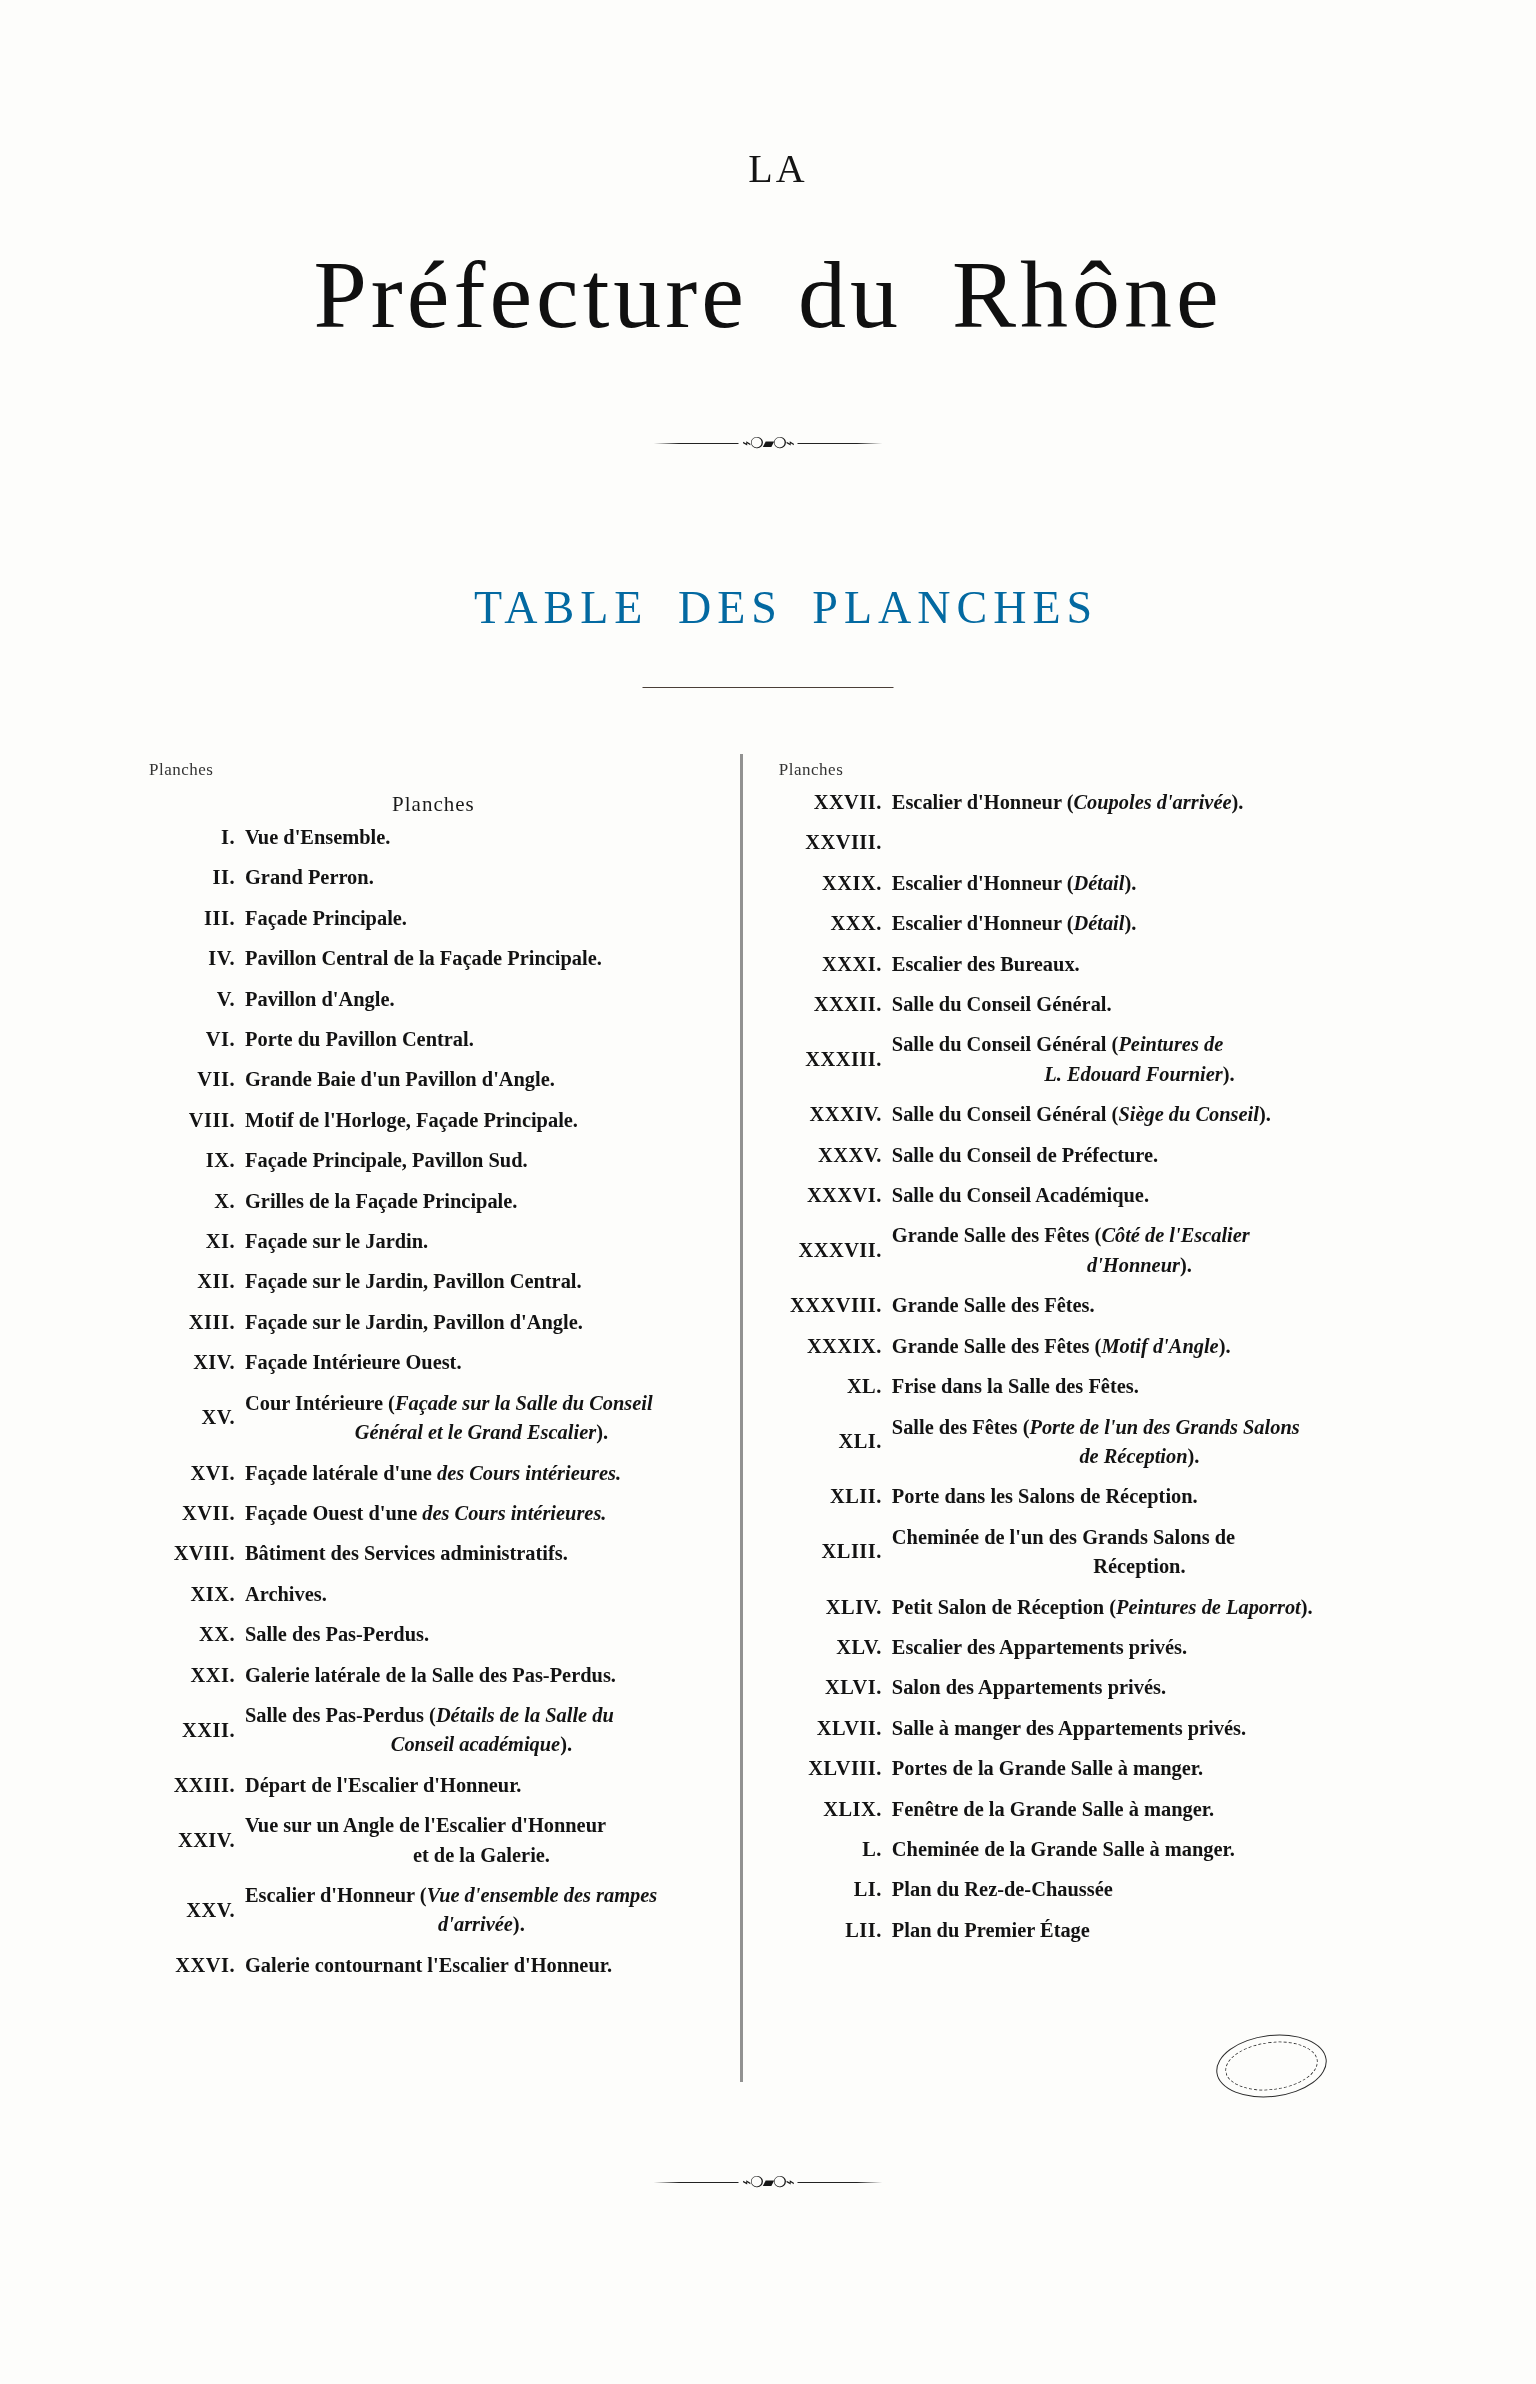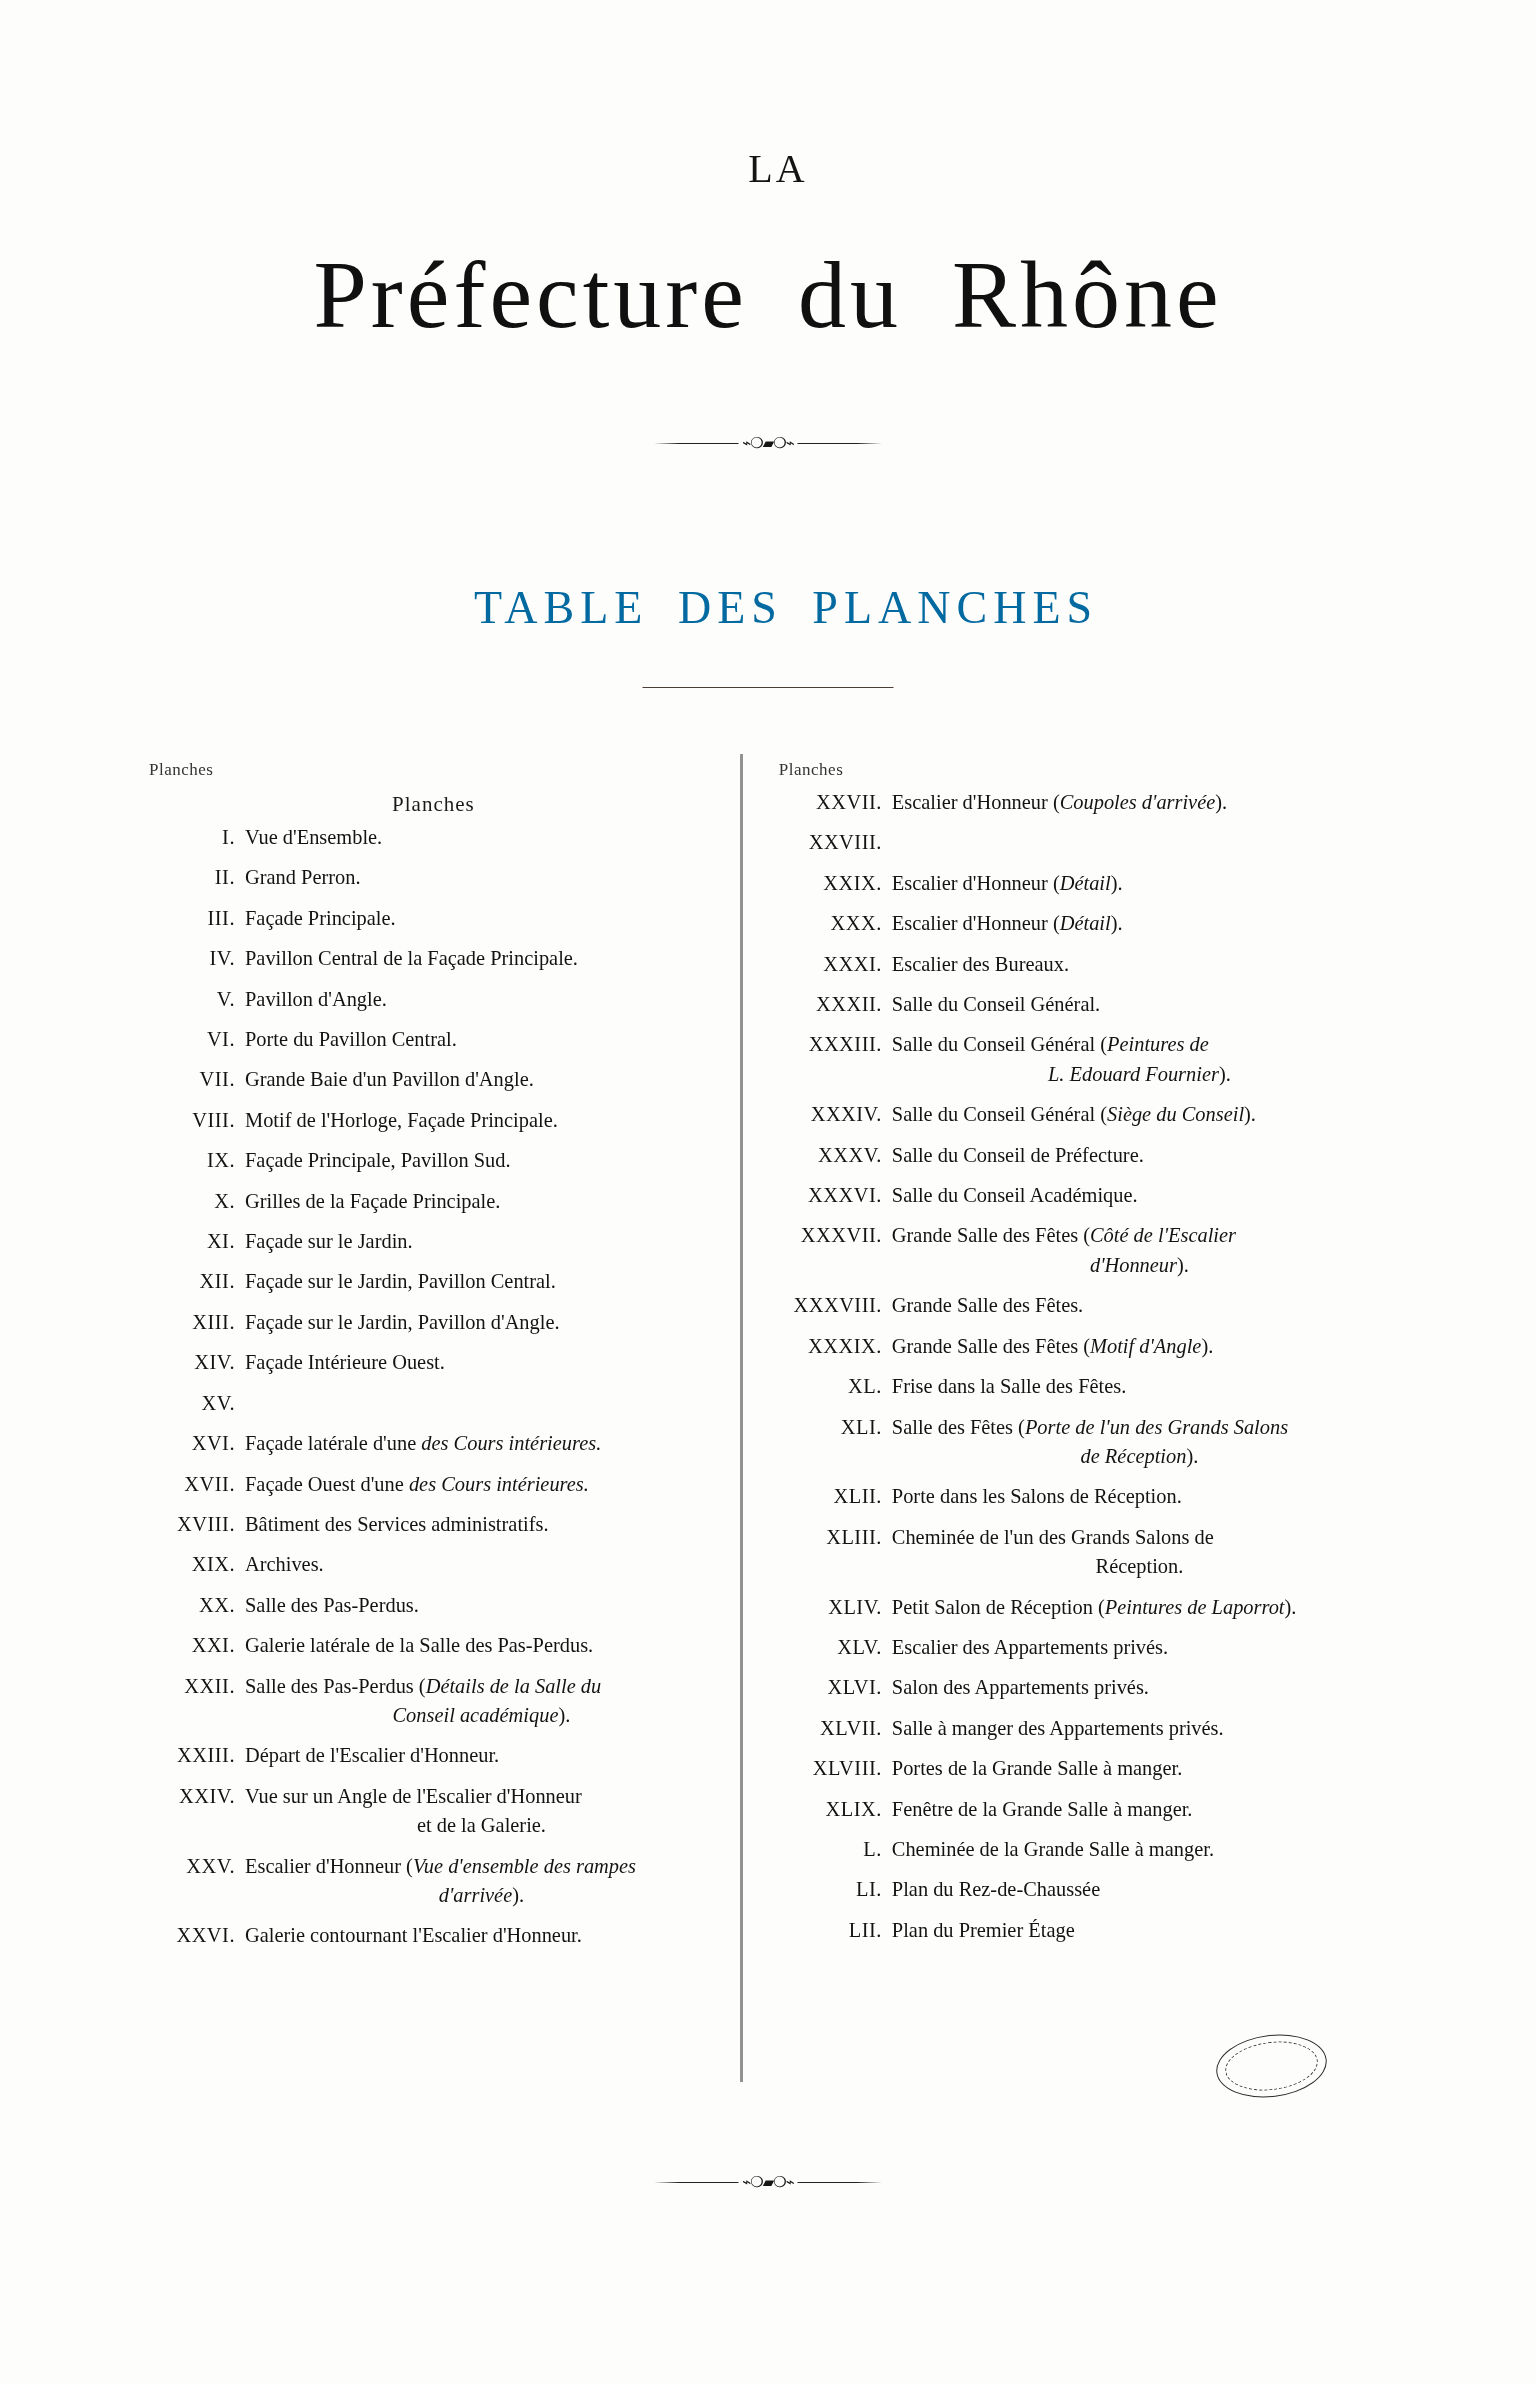--- a/index.html
+++ b/index.html
@@ -149,11 +149,12 @@
   }
   ul.plates li {
     display: flex;
-    align-items: flex-start;
+    align-items: center;
     font-size: 20.4px;
     line-height: 1.0;
     margin-bottom: 20px;
     color: #131313;
+    font-weight: bold;
   }
   .num {
     flex: 0 0 auto;

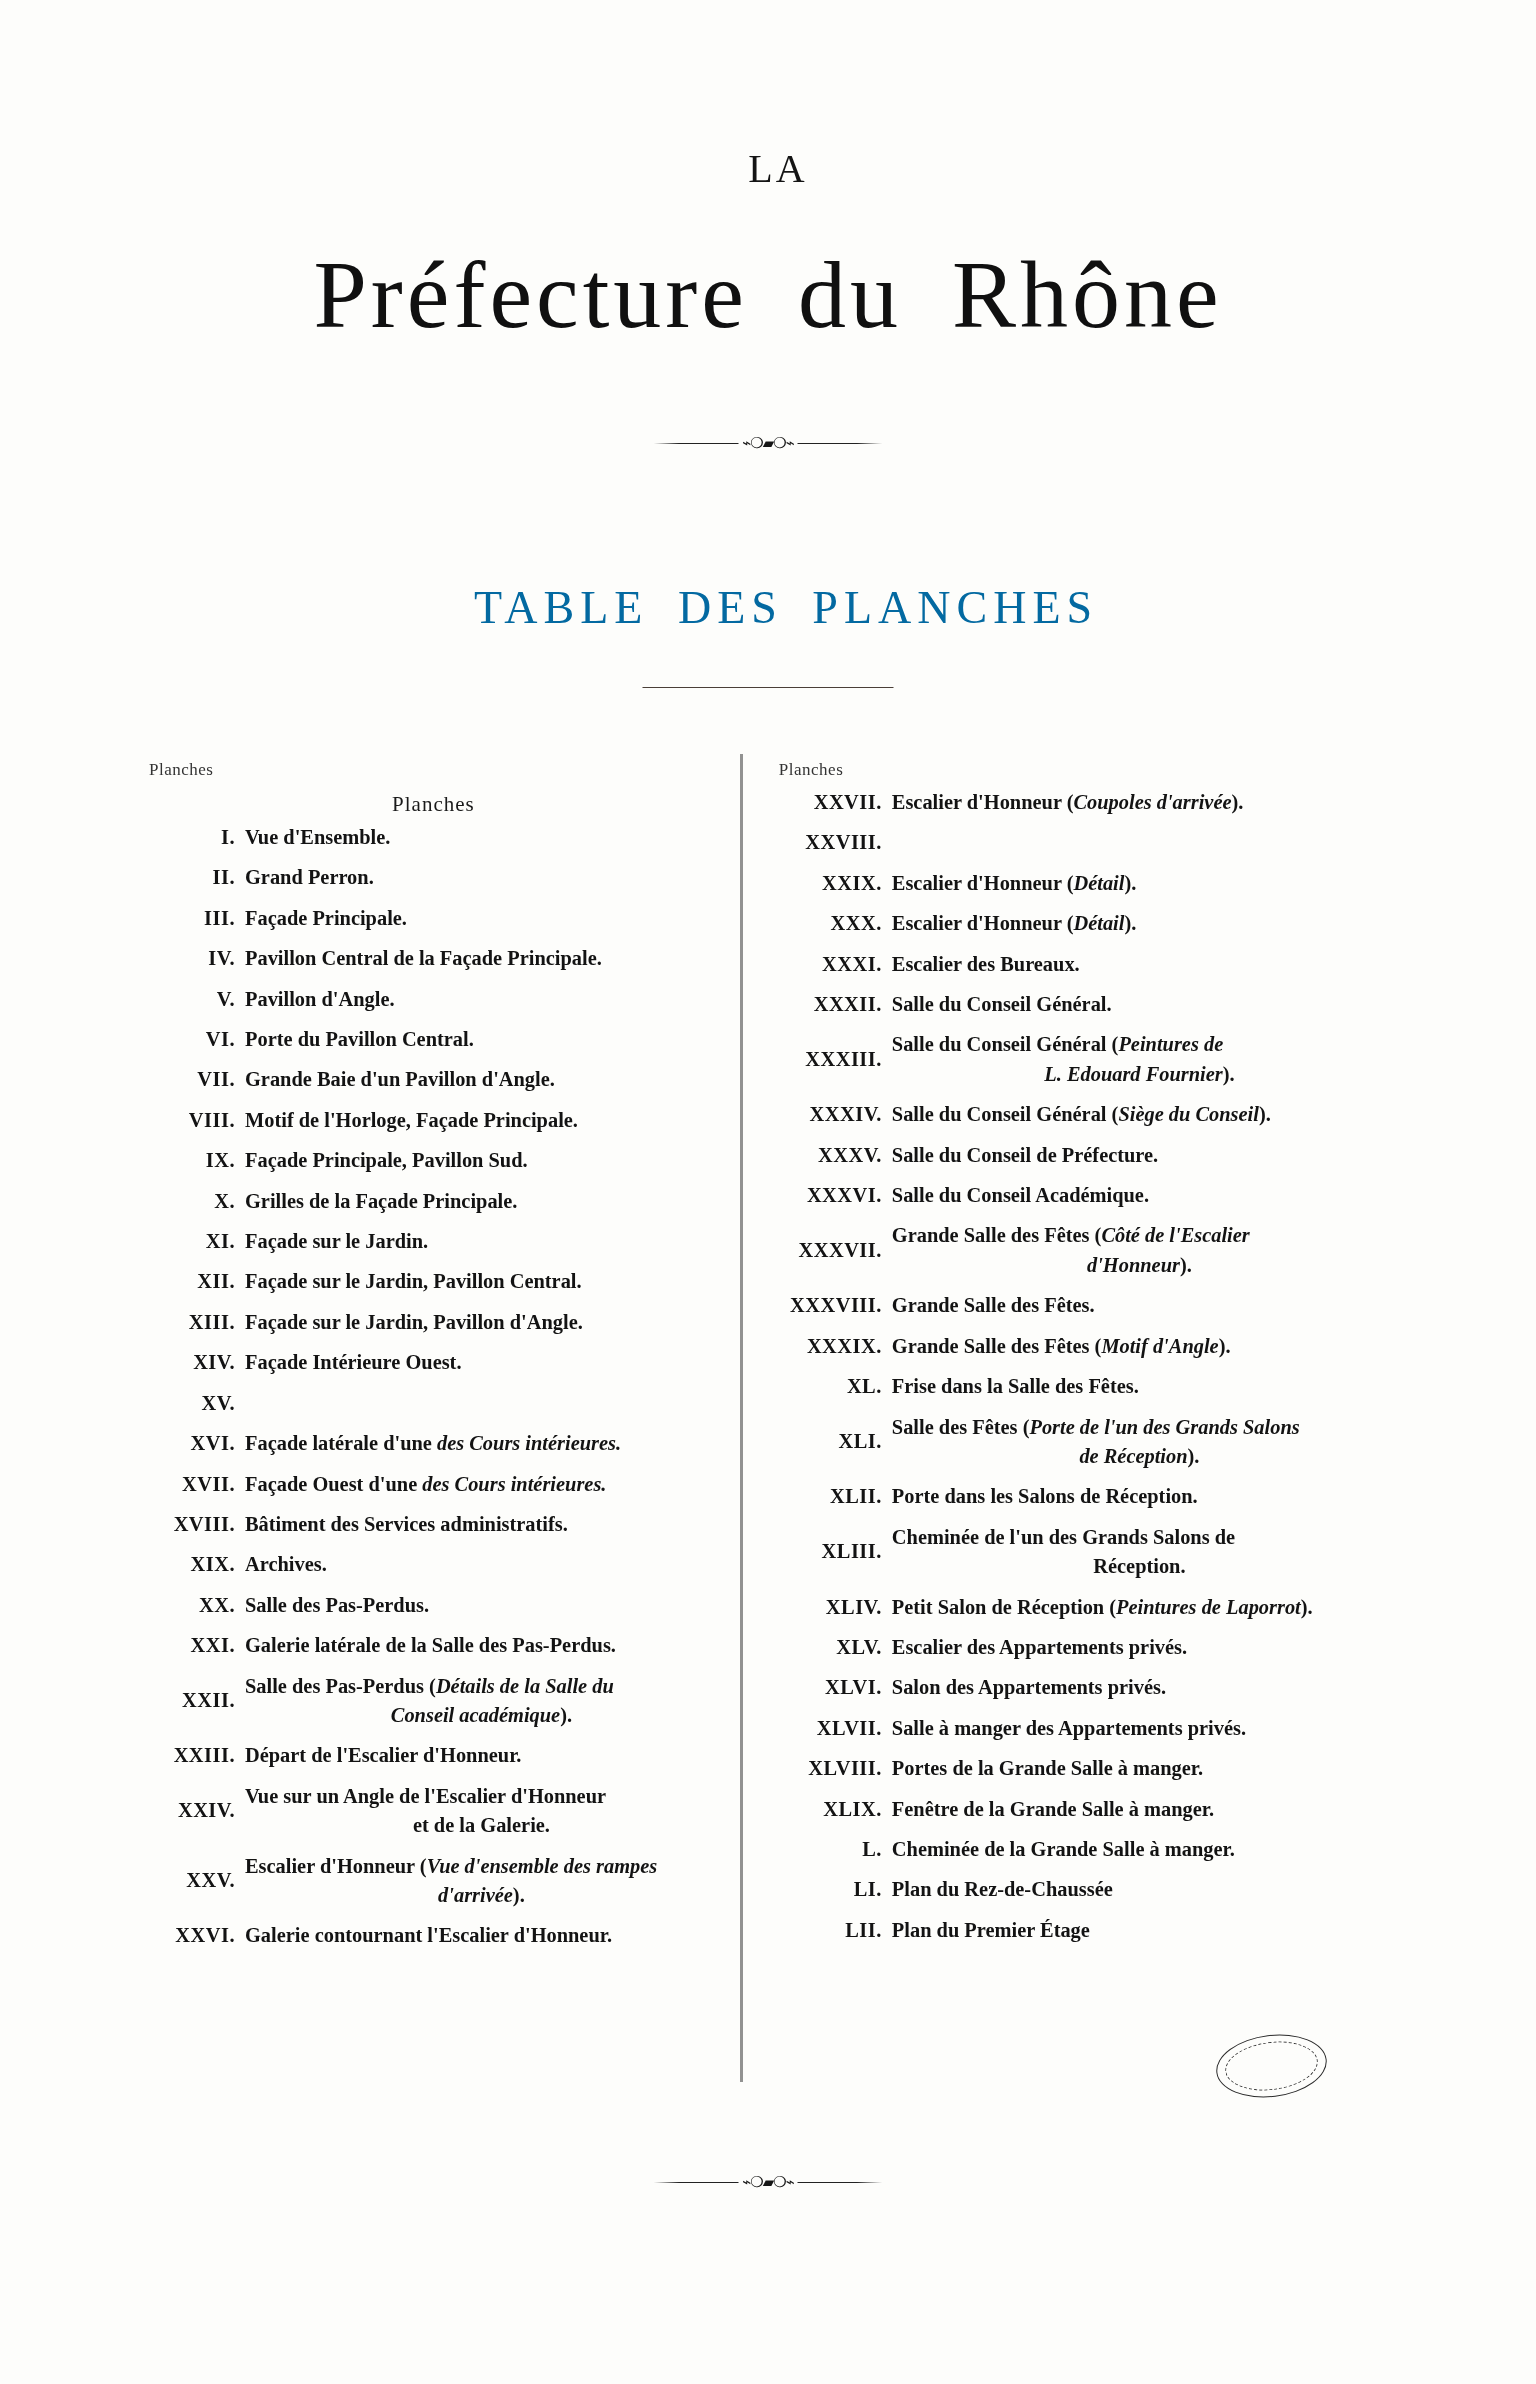--- a/index.html
+++ b/index.html
@@ -312,6 +312,10 @@
           </li>
           <li>
             <span class="num">XV.</span>
+            <span class="label">
+              <span class="wrap">Cour Intérieure (<span class="it">Façade sur la Salle du Conseil</span></span>
+              <span class="cont"><span class="it">Général et le Grand Escalier</span>).</span>
+            </span>
           </li>
           <li>
             <span class="num">XVI.</span>

